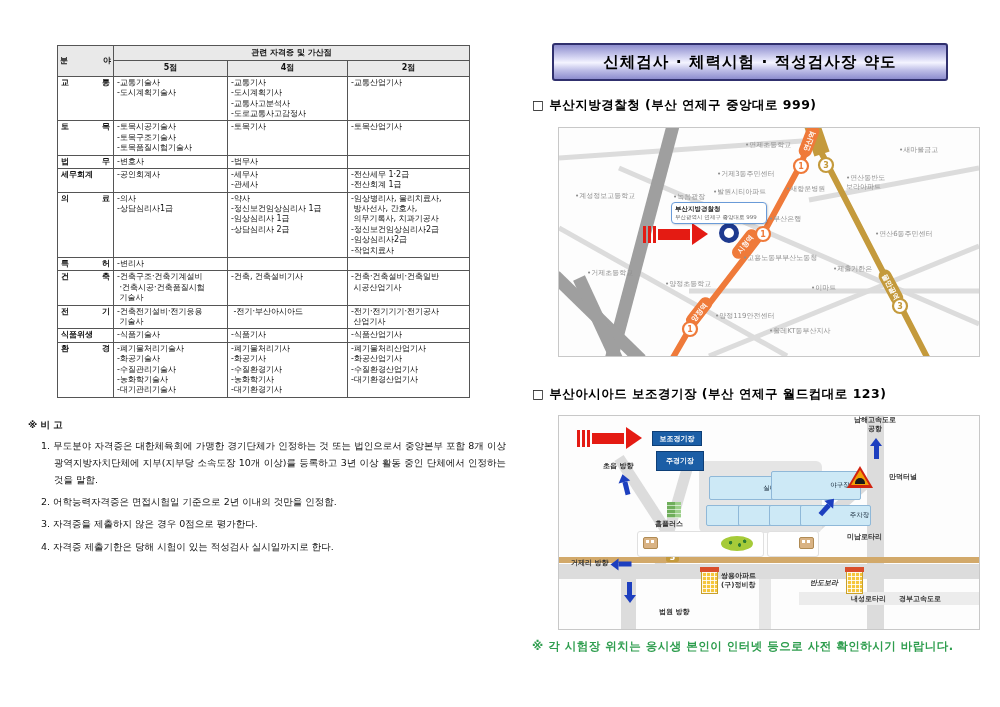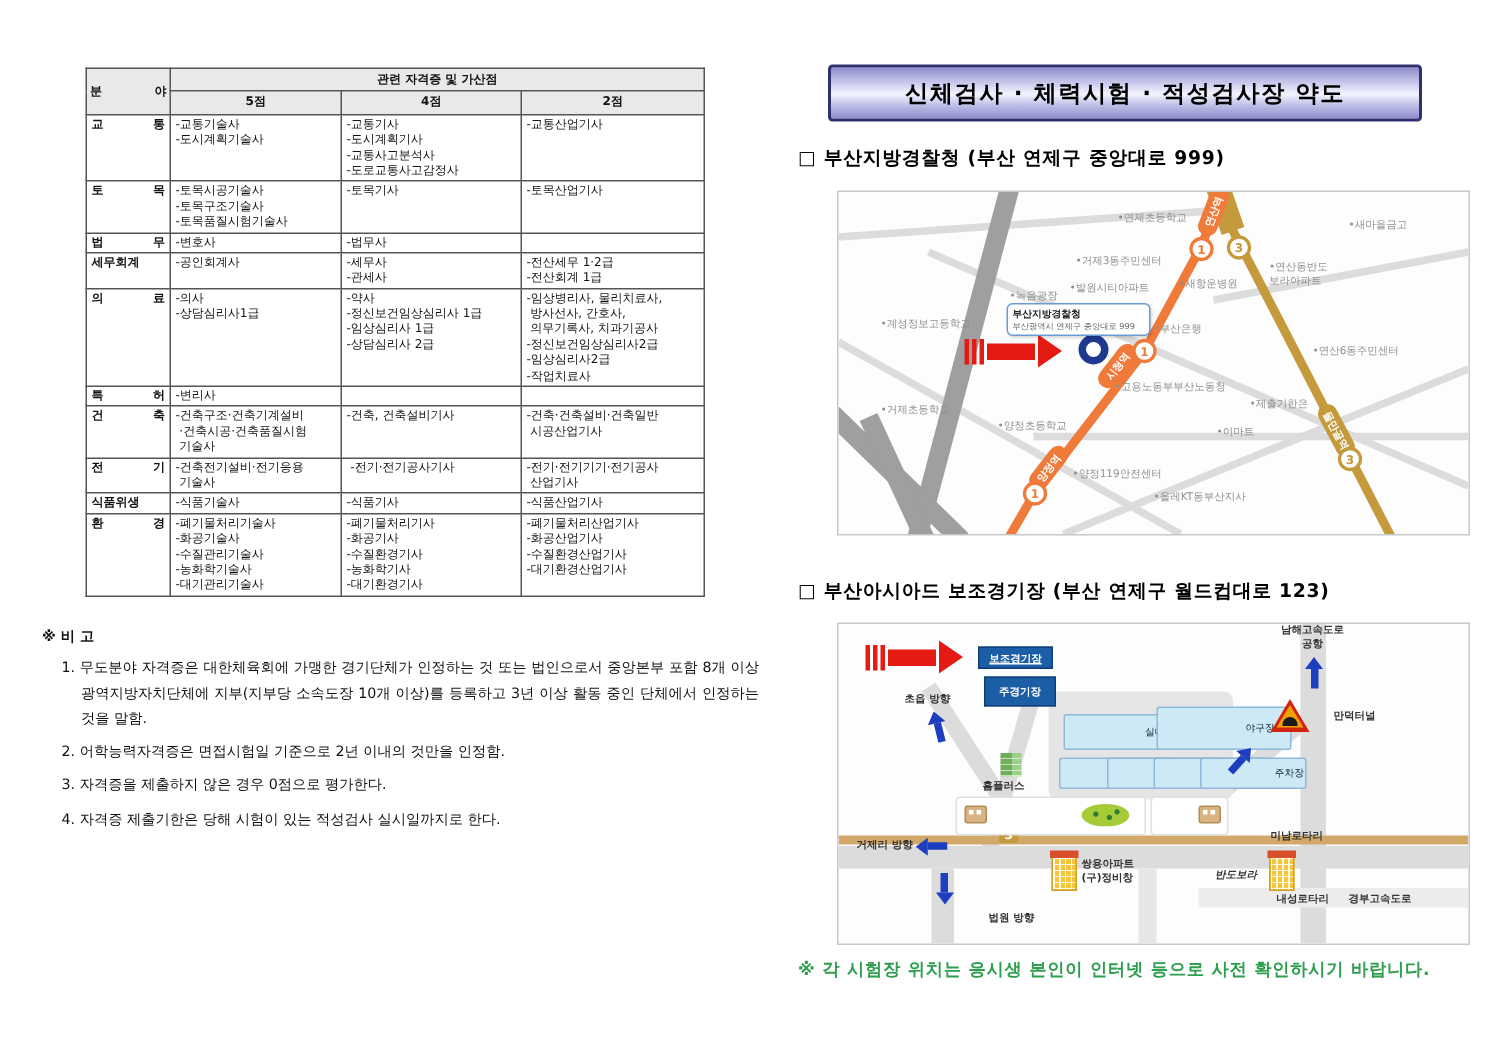--- a/index.html
+++ b/index.html
@@ -273,7 +273,7 @@
   <div class="mlabel" style="left:158px;top:42px;">•거제3동주민센터</div>
   <div class="mlabel" style="left:154px;top:60px;">•발원시티아파트</div>
   <div class="mlabel" style="left:227px;top:57px;">•새항운병원</div>
-  <div class="mlabel" style="left:28px;top:64px;margin-top:20px;">•계성정보고등학교</div>
+  <div class="mlabel" style="left:16px;top:64px;">•계성정보고등학교</div>
   <div class="mlabel" style="left:114px;top:65px;">•녹음광장</div>
   <div class="mlabel" style="left:287px;top:46px;">•연산동반도
 보라아파트</div>

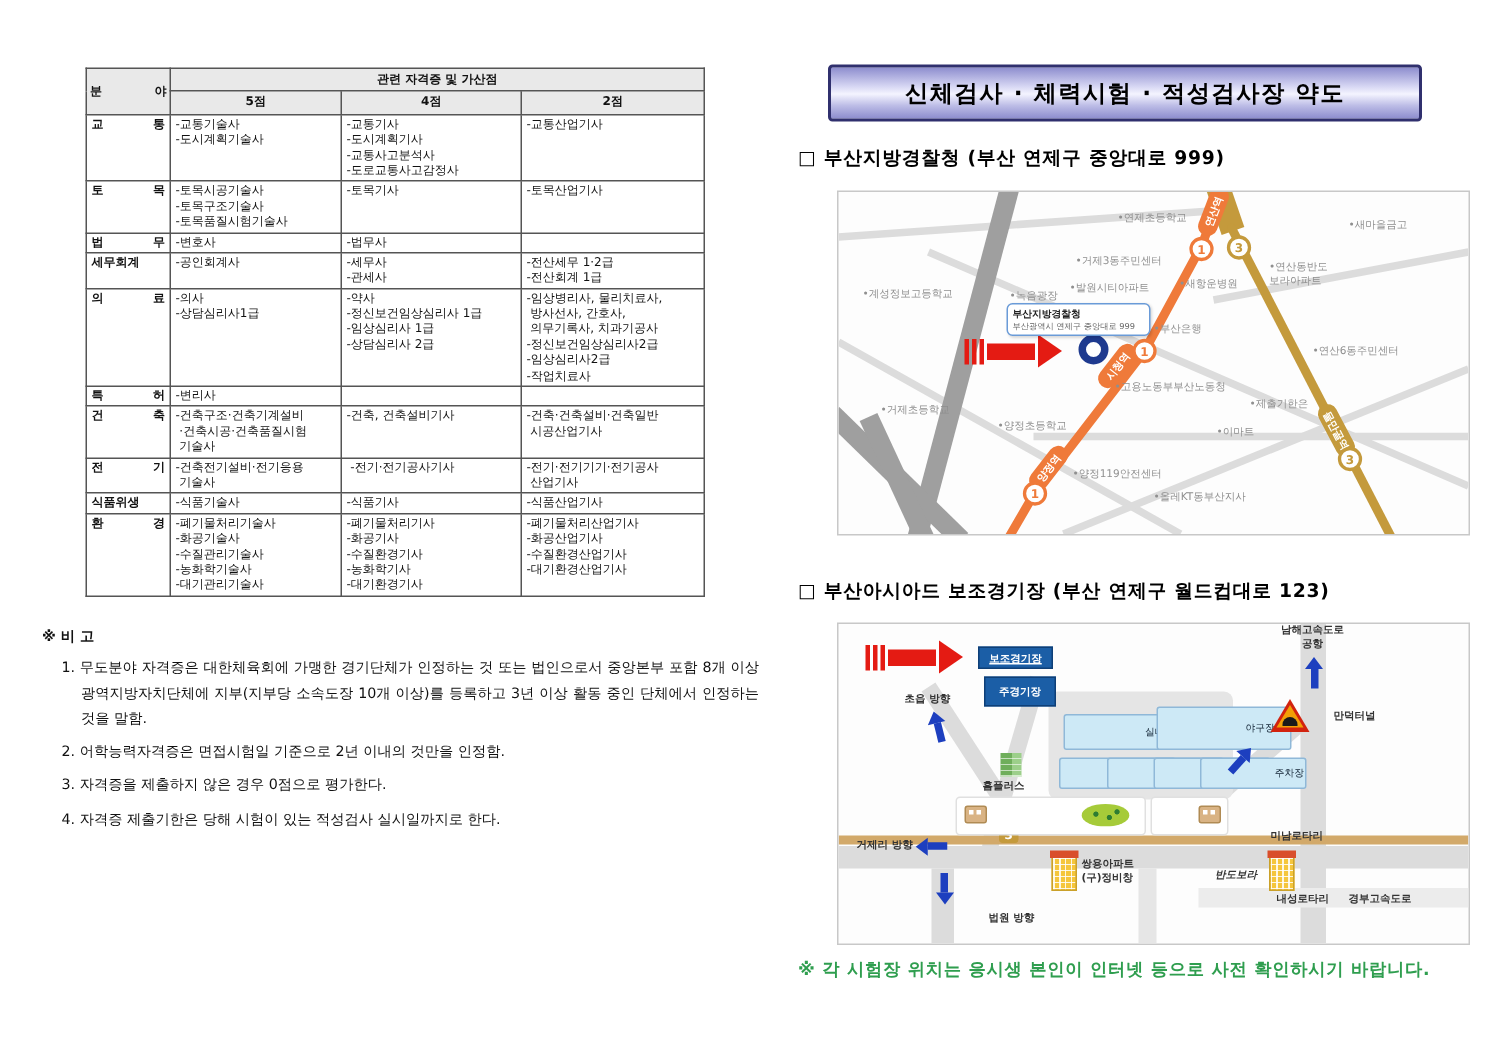--- a/index.html
+++ b/index.html
@@ -162,7 +162,7 @@
         <td class="field">전 기</td>
         <td>-건축전기설비·전기응용
  기술사</td>
-        <td> -전기·전기공사기사</td>
+        <td> -전기·부산아시아드</td>
         <td>-전기·전기기기·전기공사
  산업기사</td>
       </tr>

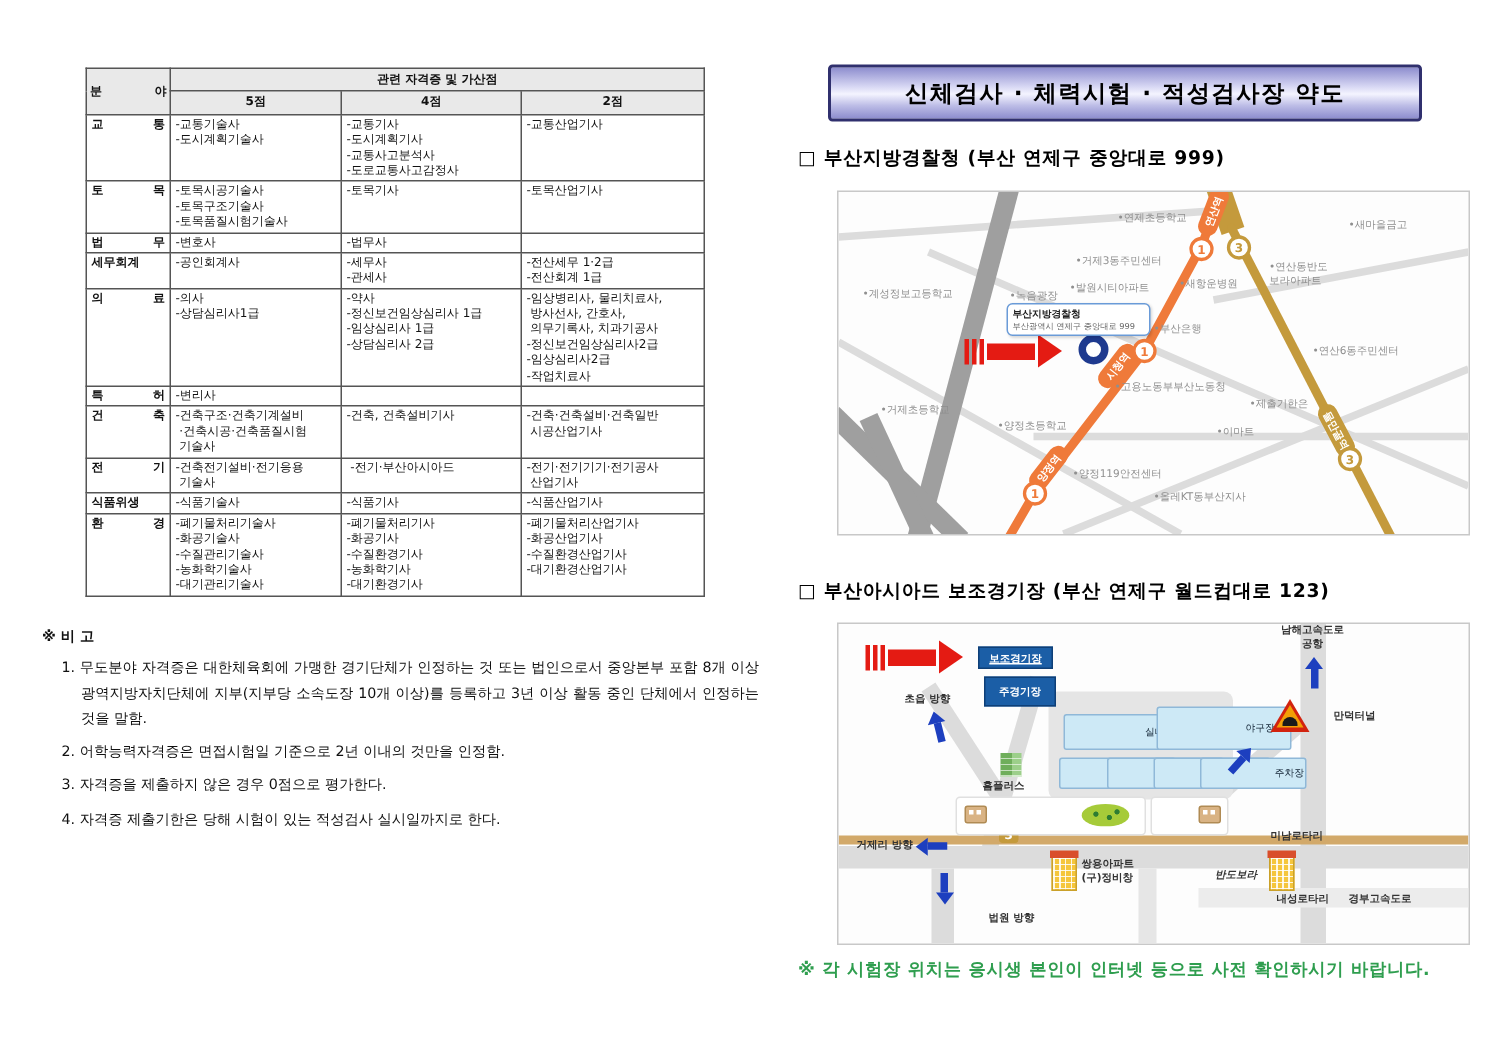--- a/index.html
+++ b/index.html
@@ -327,7 +327,7 @@
   <div class="white-strip" style="left:78px;top:115px;width:125px;height:24px;"></div>
   <div class="white-strip" style="left:208px;top:115px;width:50px;height:24px;"></div>
 
-  <div class="blue-box" style="left:93px;top:15px;width:48px;height:13px;text-decoration:underline;">보조경기장</div>
+  <div class="blue-box" style="left:93px;top:15px;width:48px;height:13px;">보조경기장</div>
   <div class="blue-box" style="left:97px;top:35px;width:46px;height:18px;">주경기장</div>
   <div class="red-arrow" style="left:18px;top:11px;">
     <i class="s"></i>

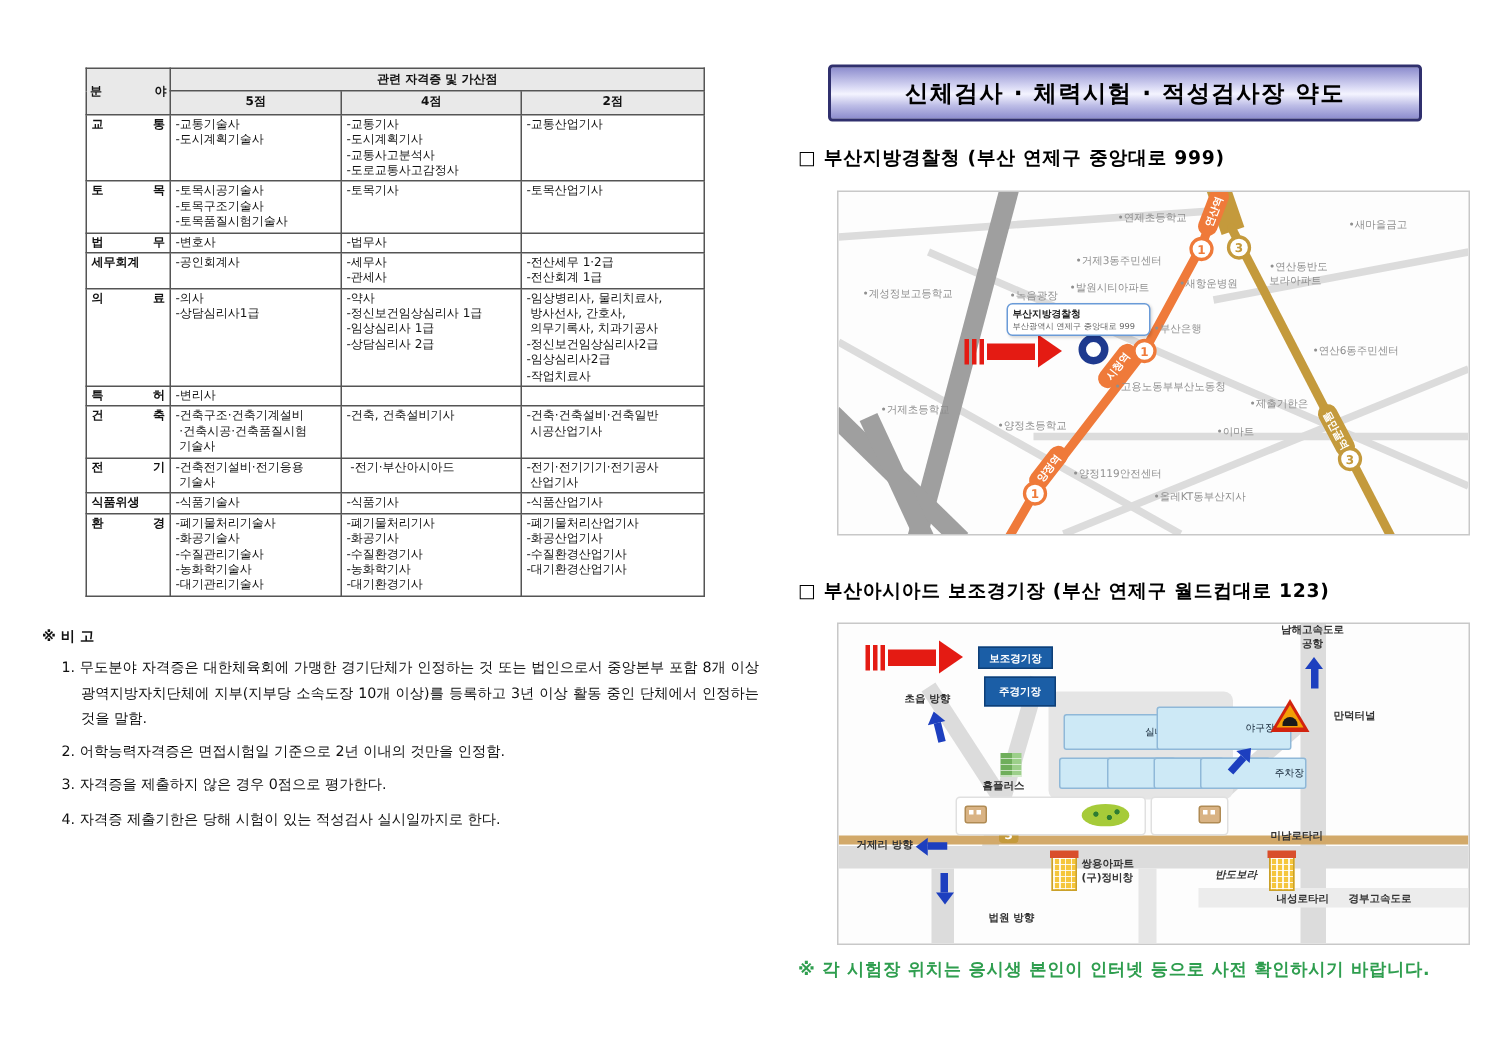--- a/index.html
+++ b/index.html
@@ -386,7 +386,7 @@
   <div class="m2label" style="left:330px;top:57px;">만덕터널</div>
   <div class="bldg-g" style="left:108px;top:86px;"></div>
   <div class="m2label" style="left:96px;top:104px;">홈플러스</div>
-  <div class="m2label" style="left:288px;top:137px;">미남로타리</div>
+  <div class="m2label" style="left:288px;top:117px;">미남로타리</div>
   <div class="bldg-y" style="left:142px;top:155px;"></div>
   <div class="m2label" style="left:162px;top:156px;">쌍용아파트
 (구)정비창</div>

